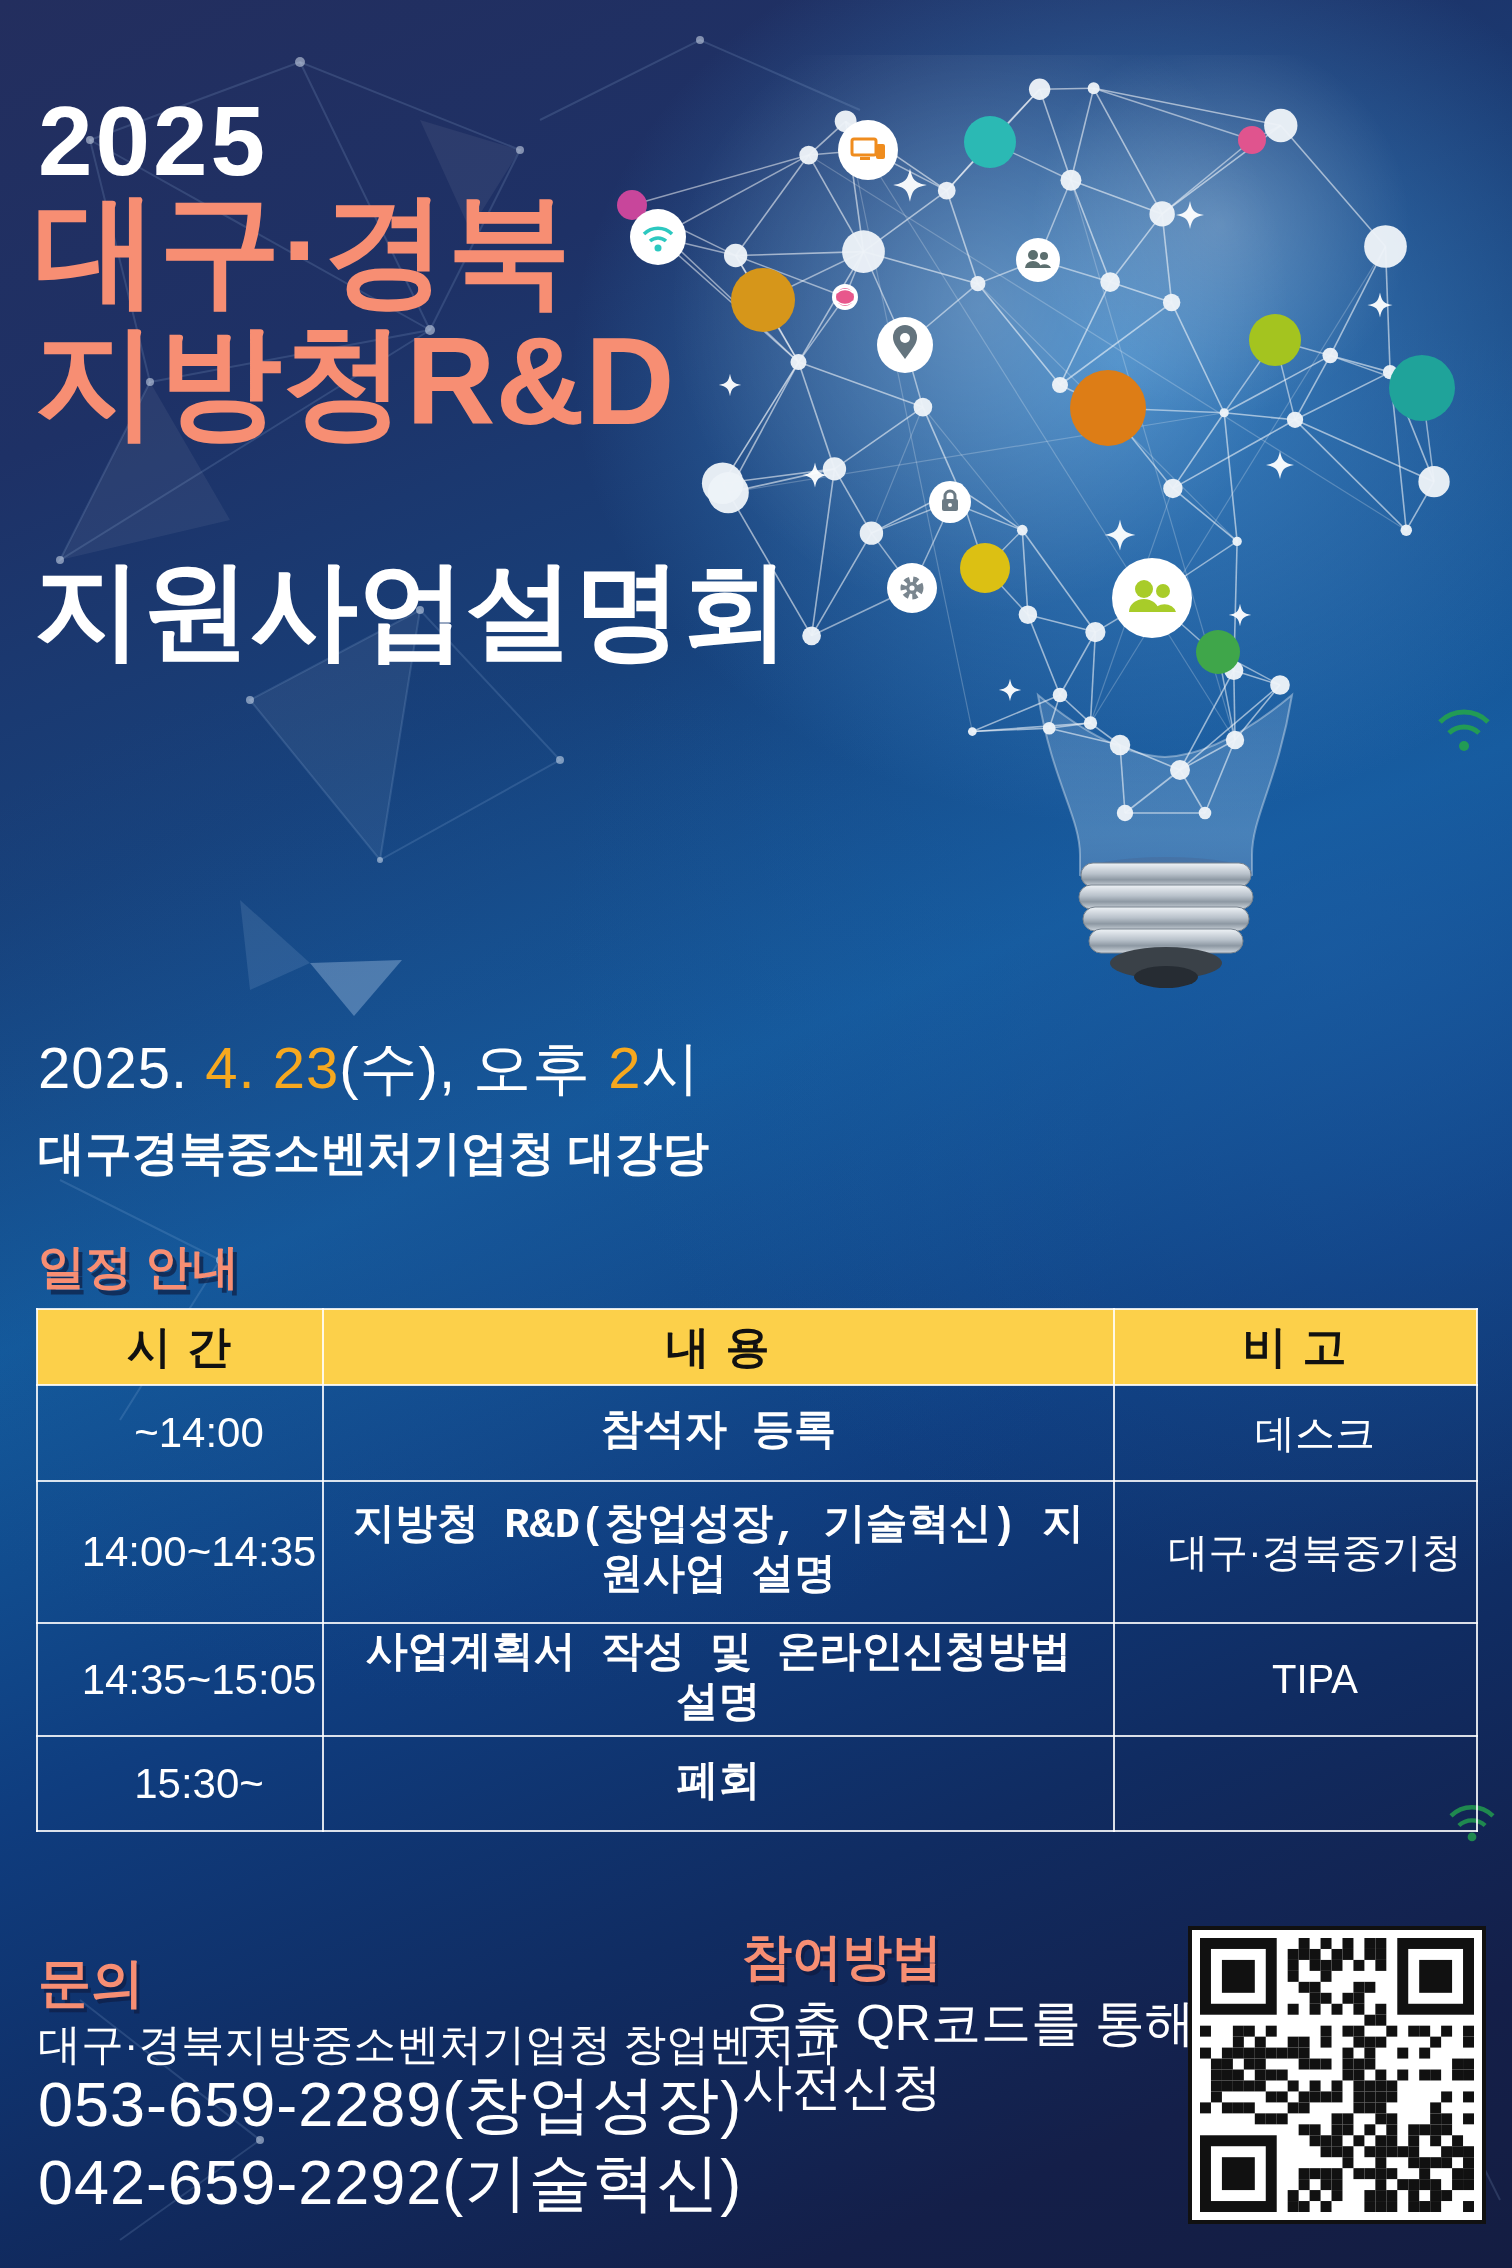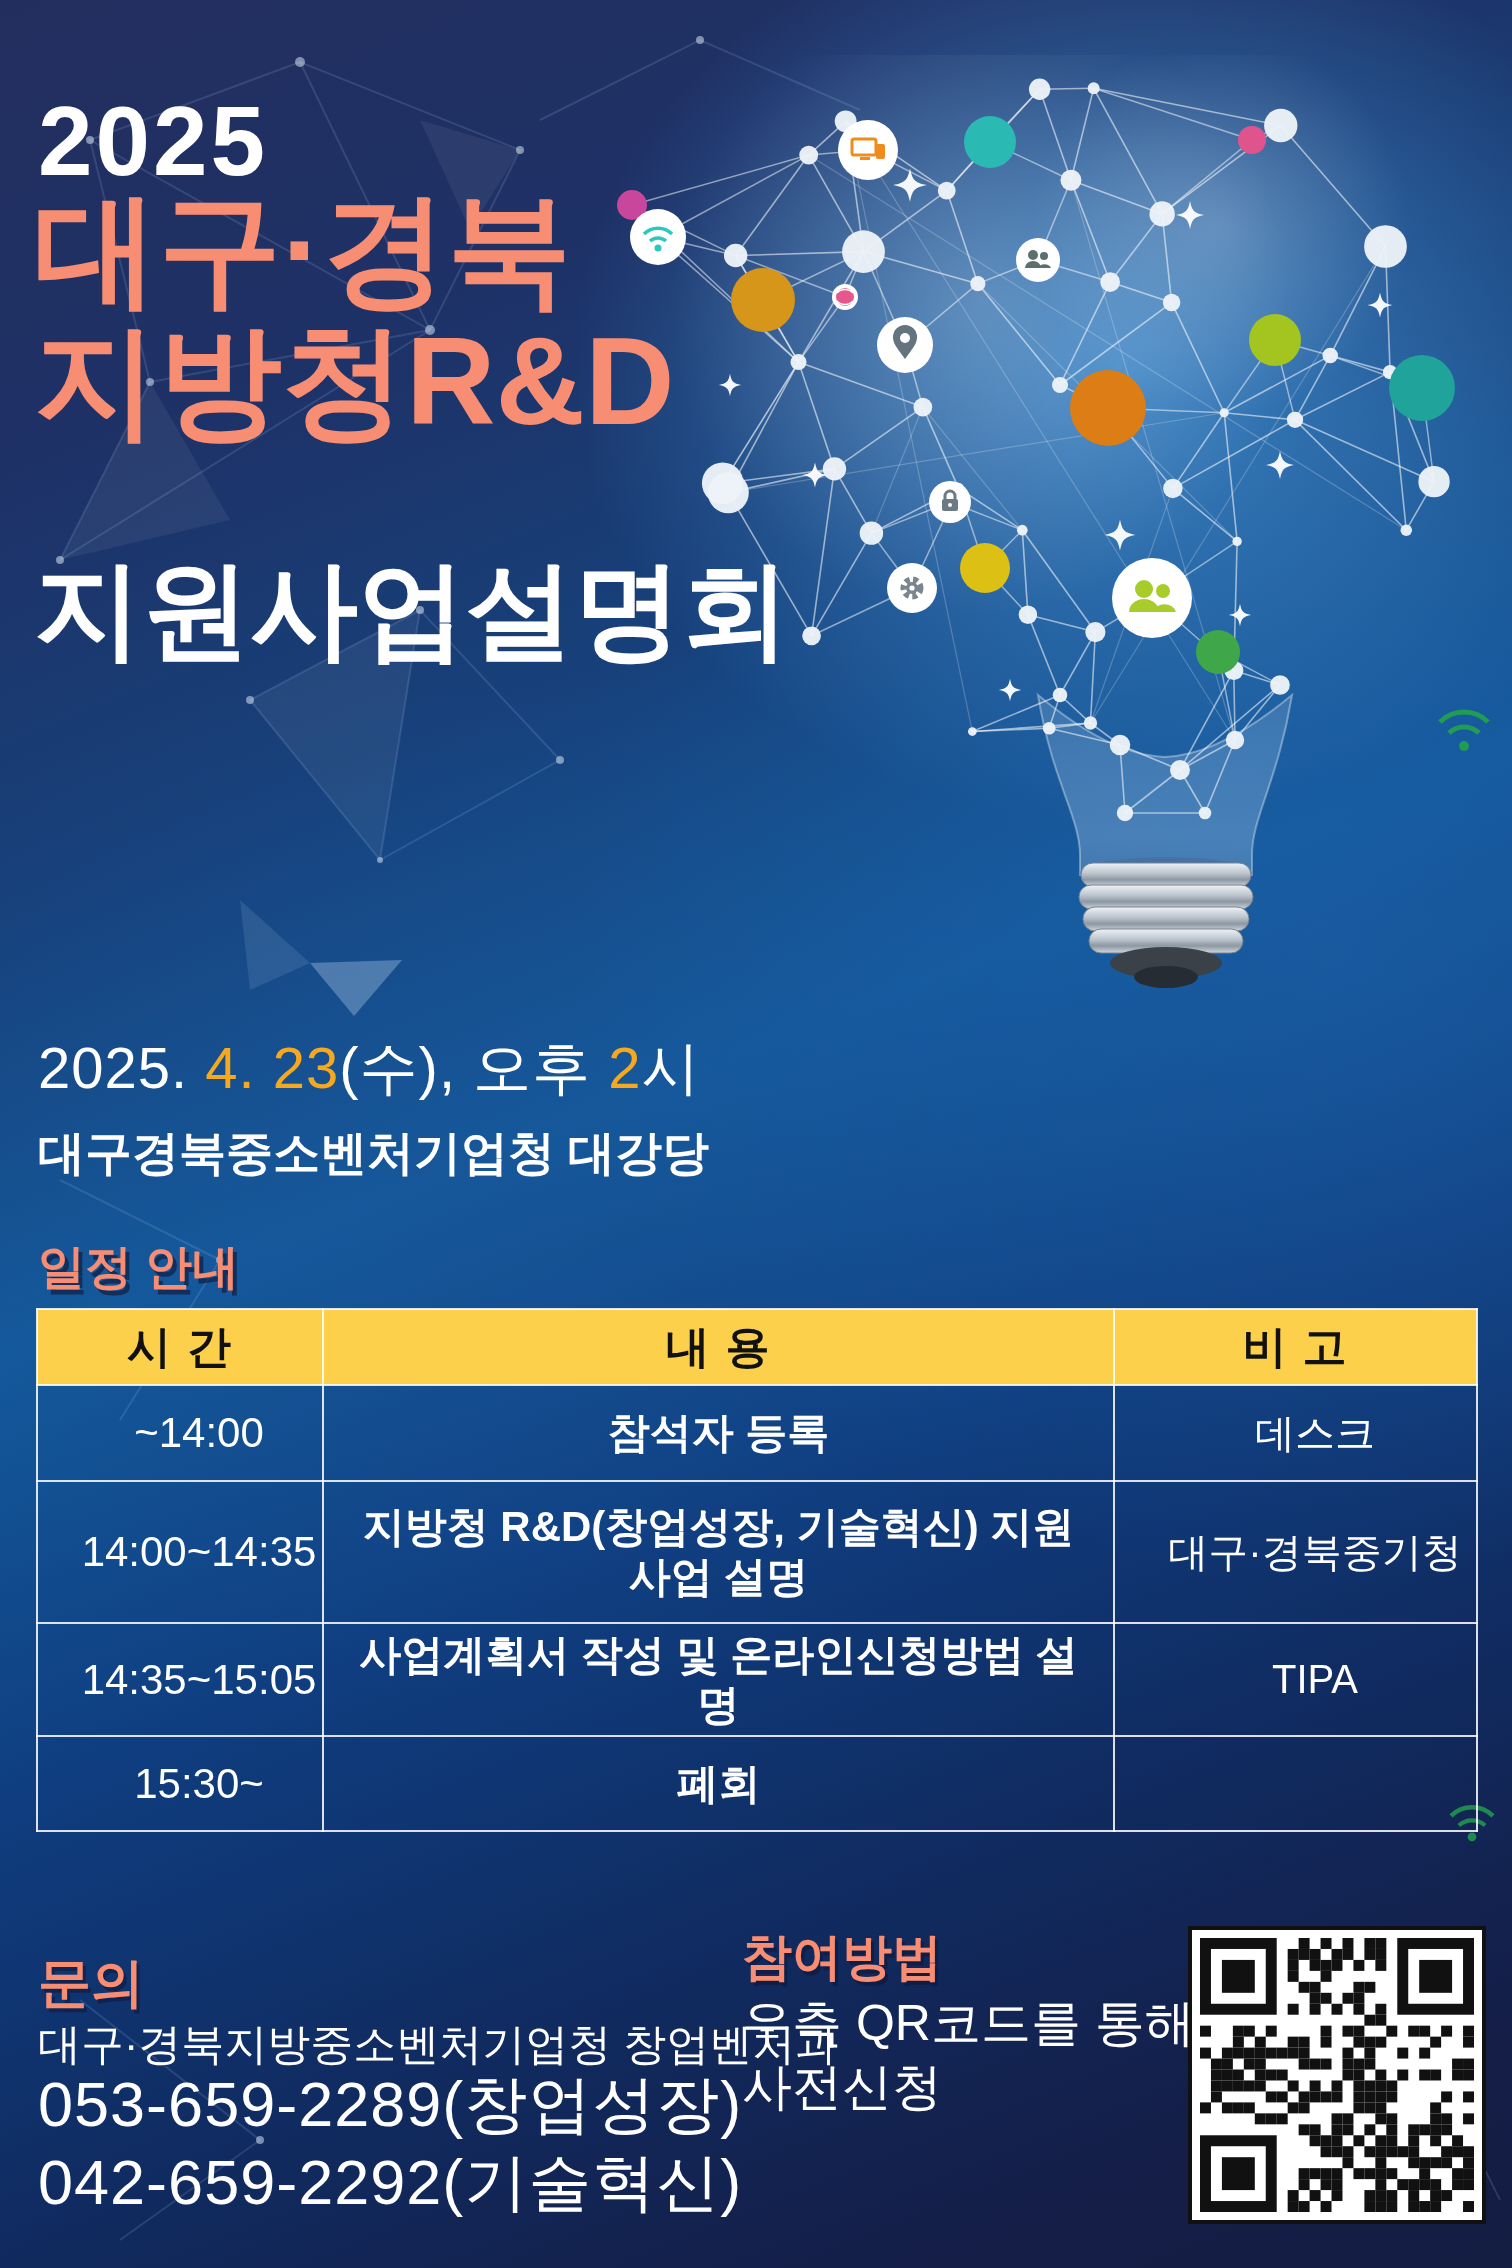--- a/index.html
+++ b/index.html
@@ -29,7 +29,7 @@
   #sched-table th{background:#fcd04a;color:#111;font-size:44px;font-weight:bold;height:72px;letter-spacing:2px;}
   #sched-table td{color:#fff;}
   td.c-time{font-size:42px;padding-left:39px;}
-  td.c-content{font-size:42px;font-weight:bold;line-height:1.18;padding:6px 20px;}
+  td.c-content{font-size:42px;font-weight:bold;line-height:1.18;padding:6px 20px;font-family:Liberation Mono, monospace;}
   td.c-remark{font-size:40px;position:relative;padding-left:40px;}
   #contact-title{left:38px;top:1948px;font-size:53px;font-weight:800;text-shadow:3px 4px 0 rgba(14,20,52,.5);}
   #contact-org{left:38px;top:2016px;font-size:43px;color:#fff;}

